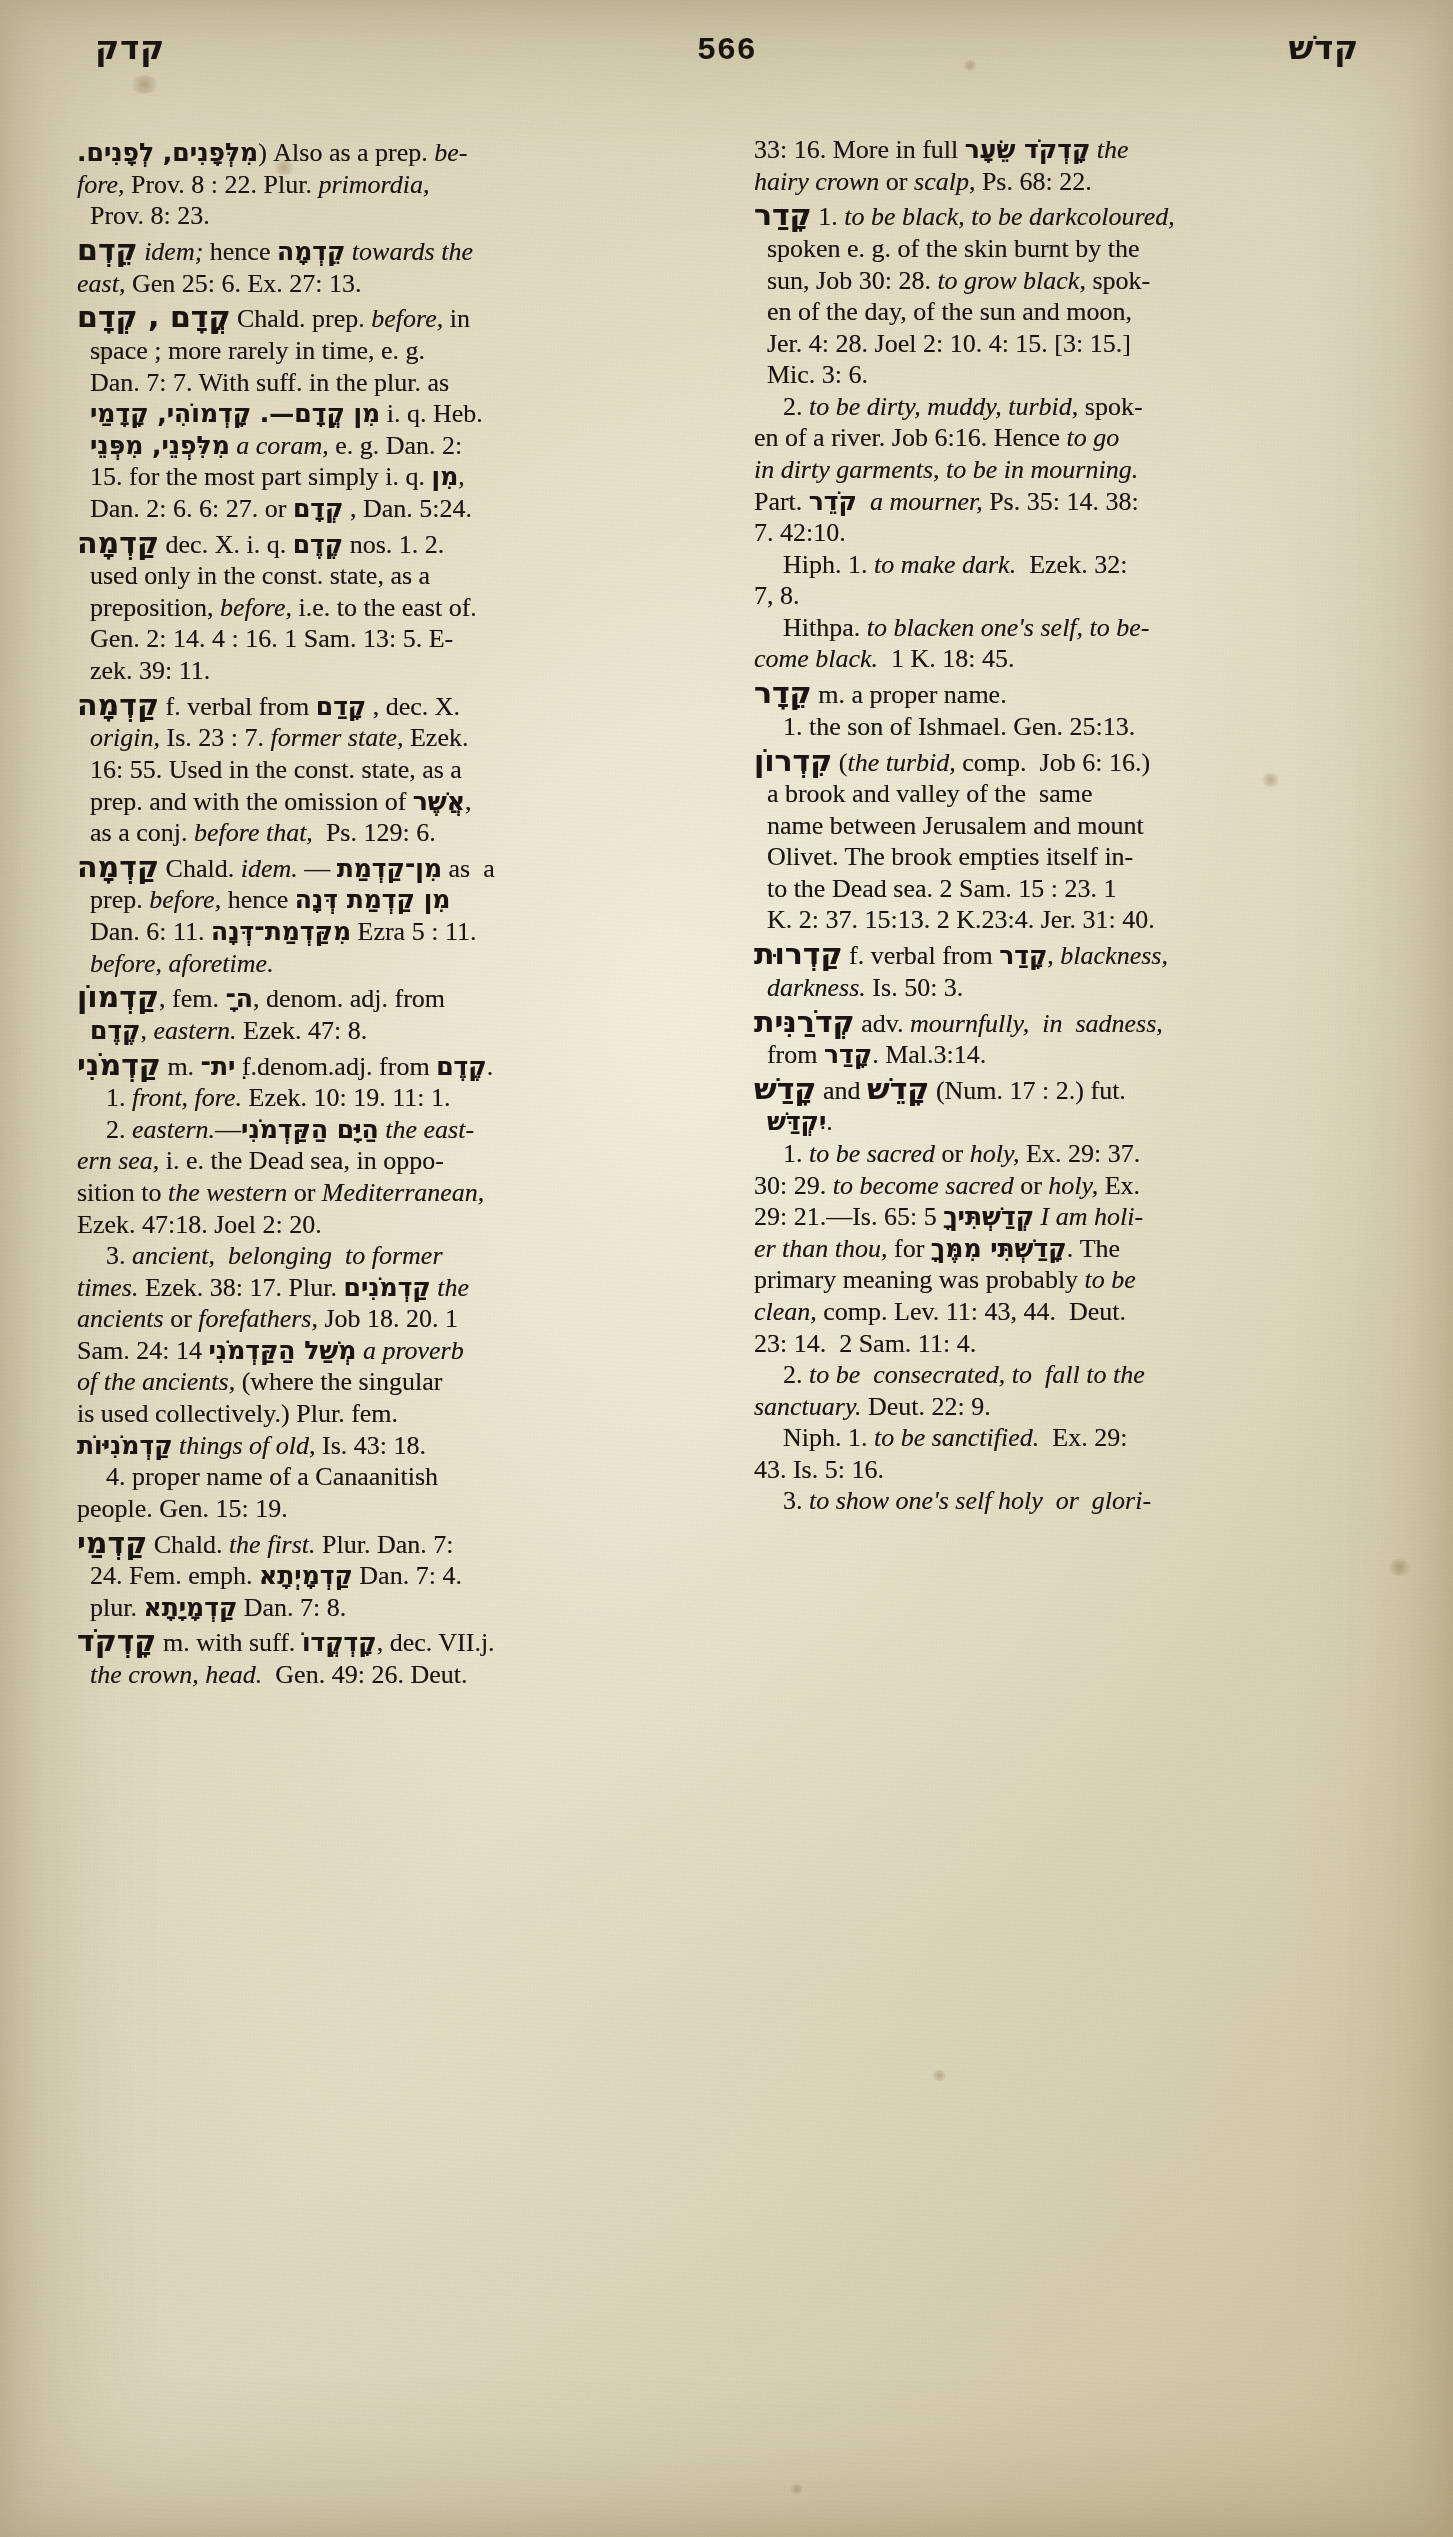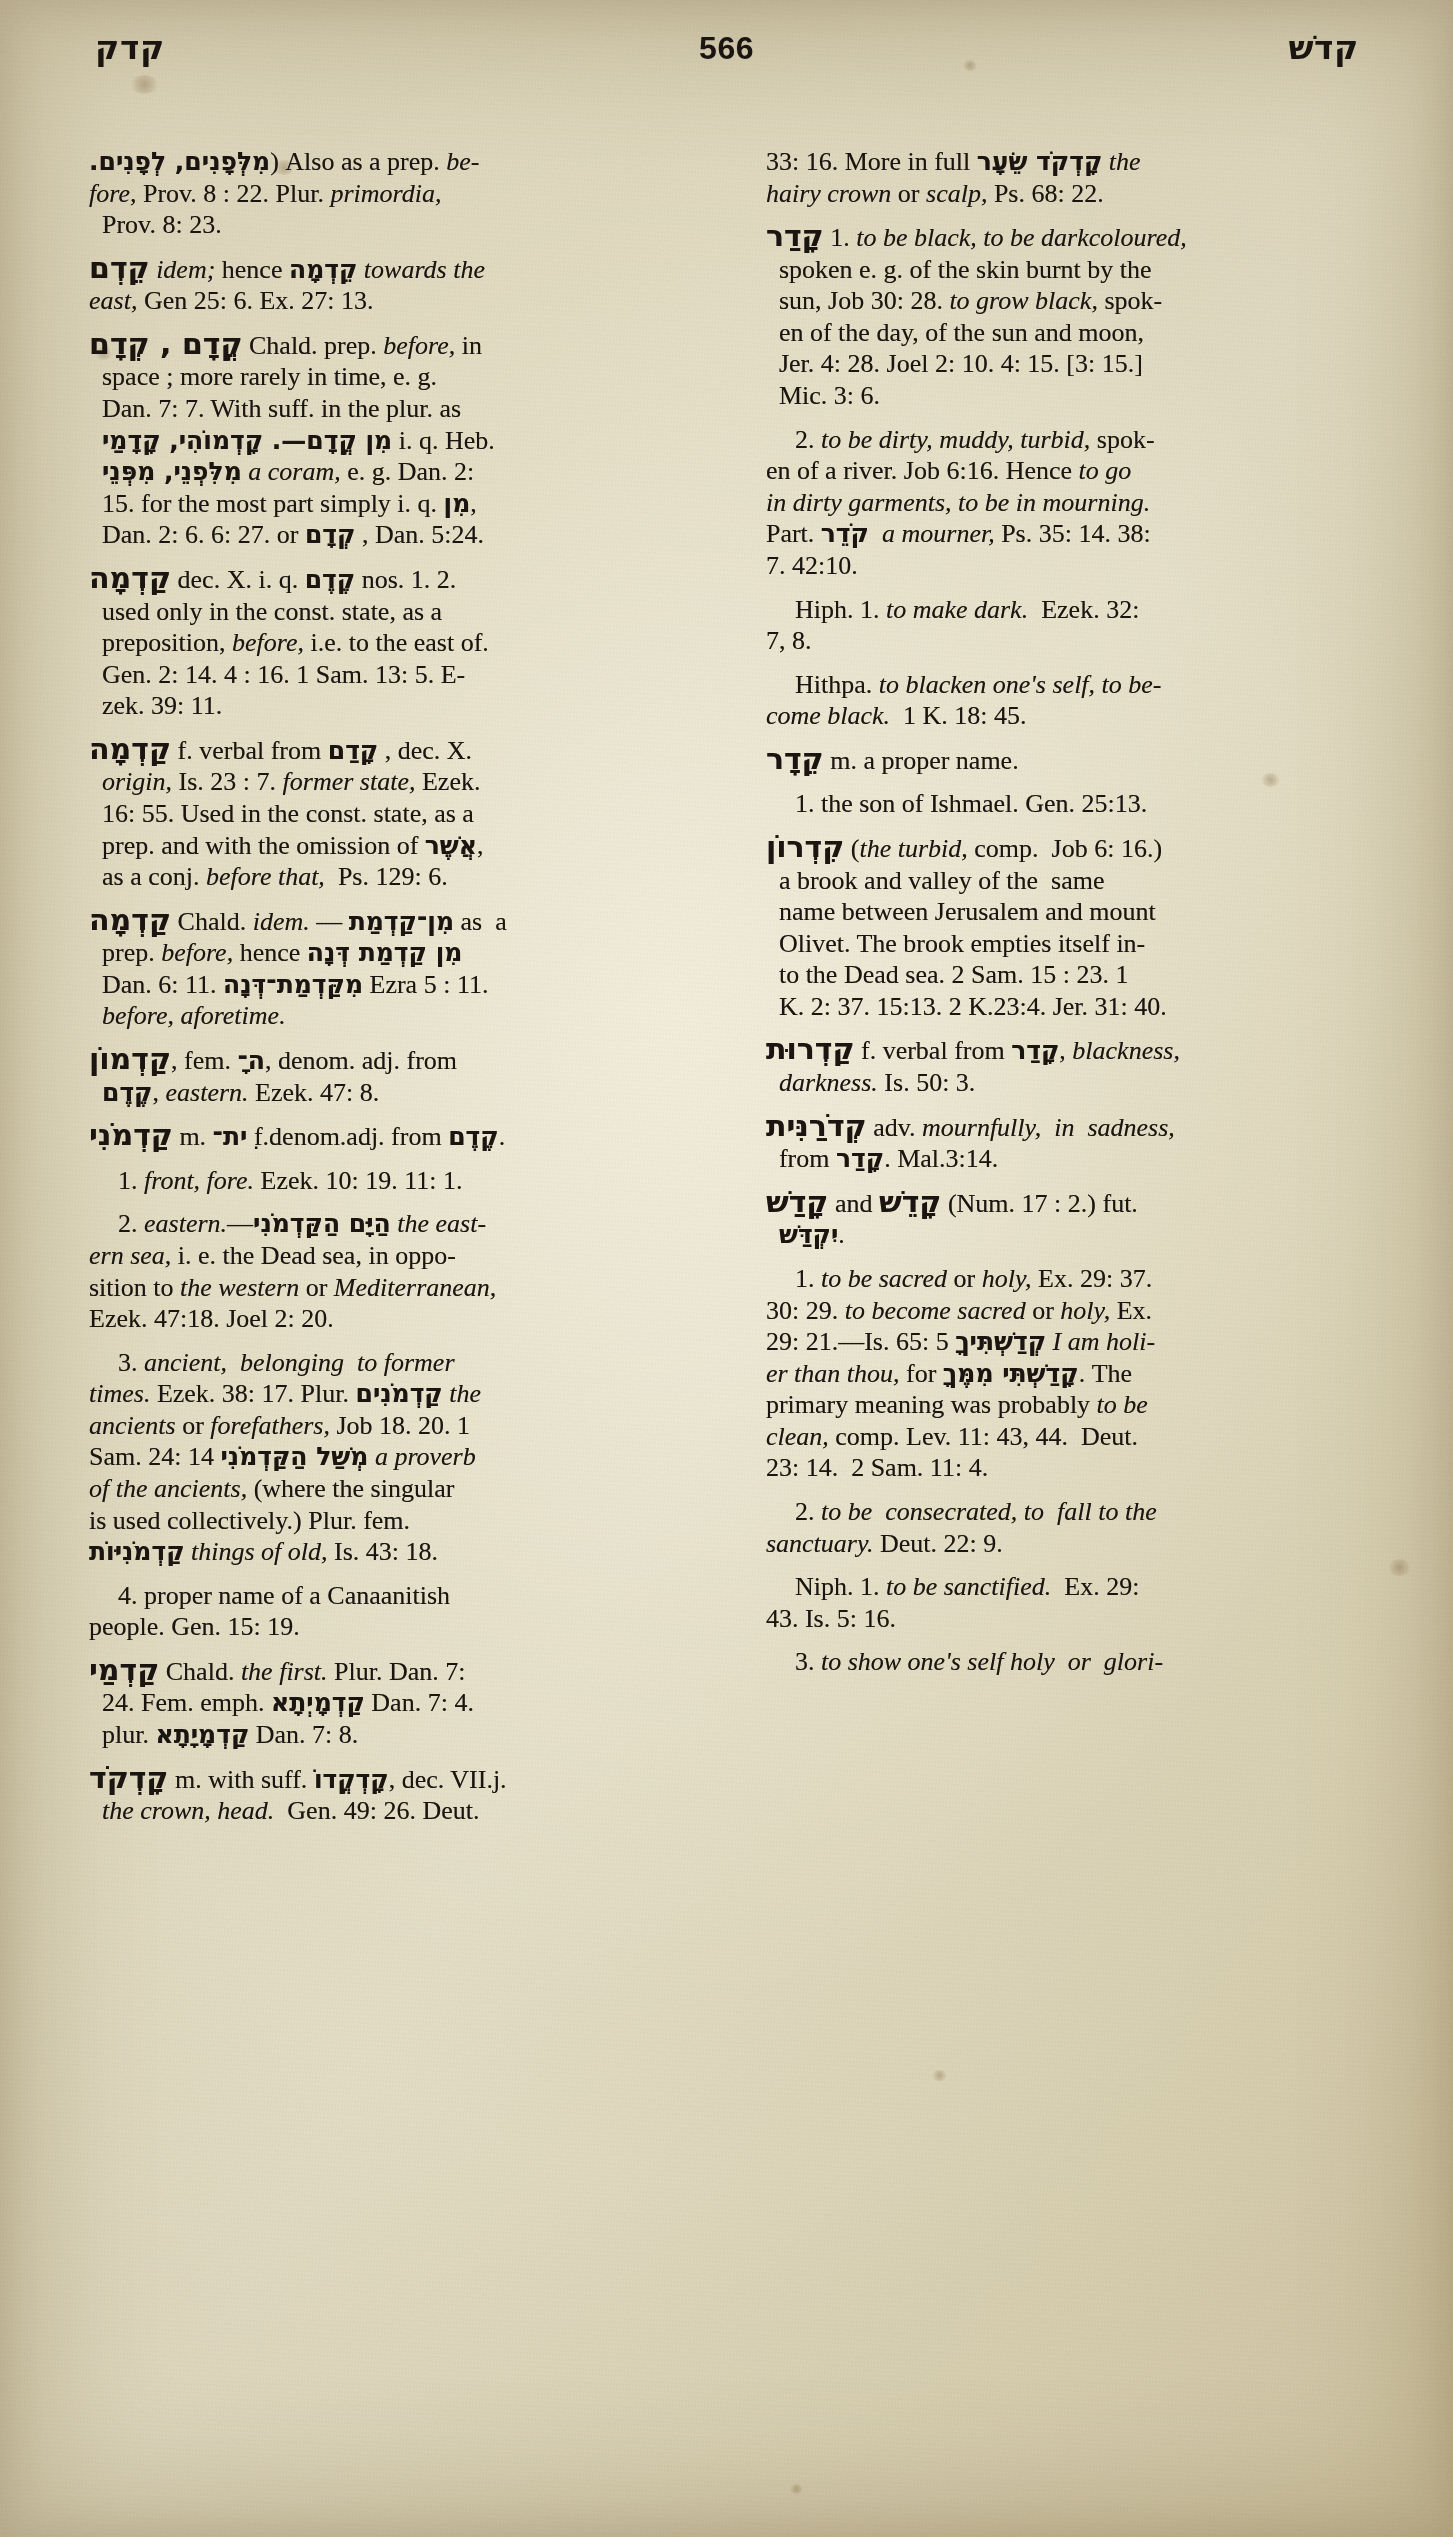--- a/index.html
+++ b/index.html
@@ -44,7 +44,7 @@
     display:flex;align-items:baseline;justify-content:space-between;
   }
   .rh-heb{font-family:"DejaVu Sans","DejaVu Serif",sans-serif;font-size:33px;font-weight:700;letter-spacing:0.6px;}
-  .rh-num{font-size:32px;font-weight:700;letter-spacing:0.6px;font-family:Liberation Sans, sans-serif;}
+  .rh-num{font-size:32px;font-weight:700;letter-spacing:0.6px;font-family:Liberation Mono, monospace;}
 
   
   .cols{

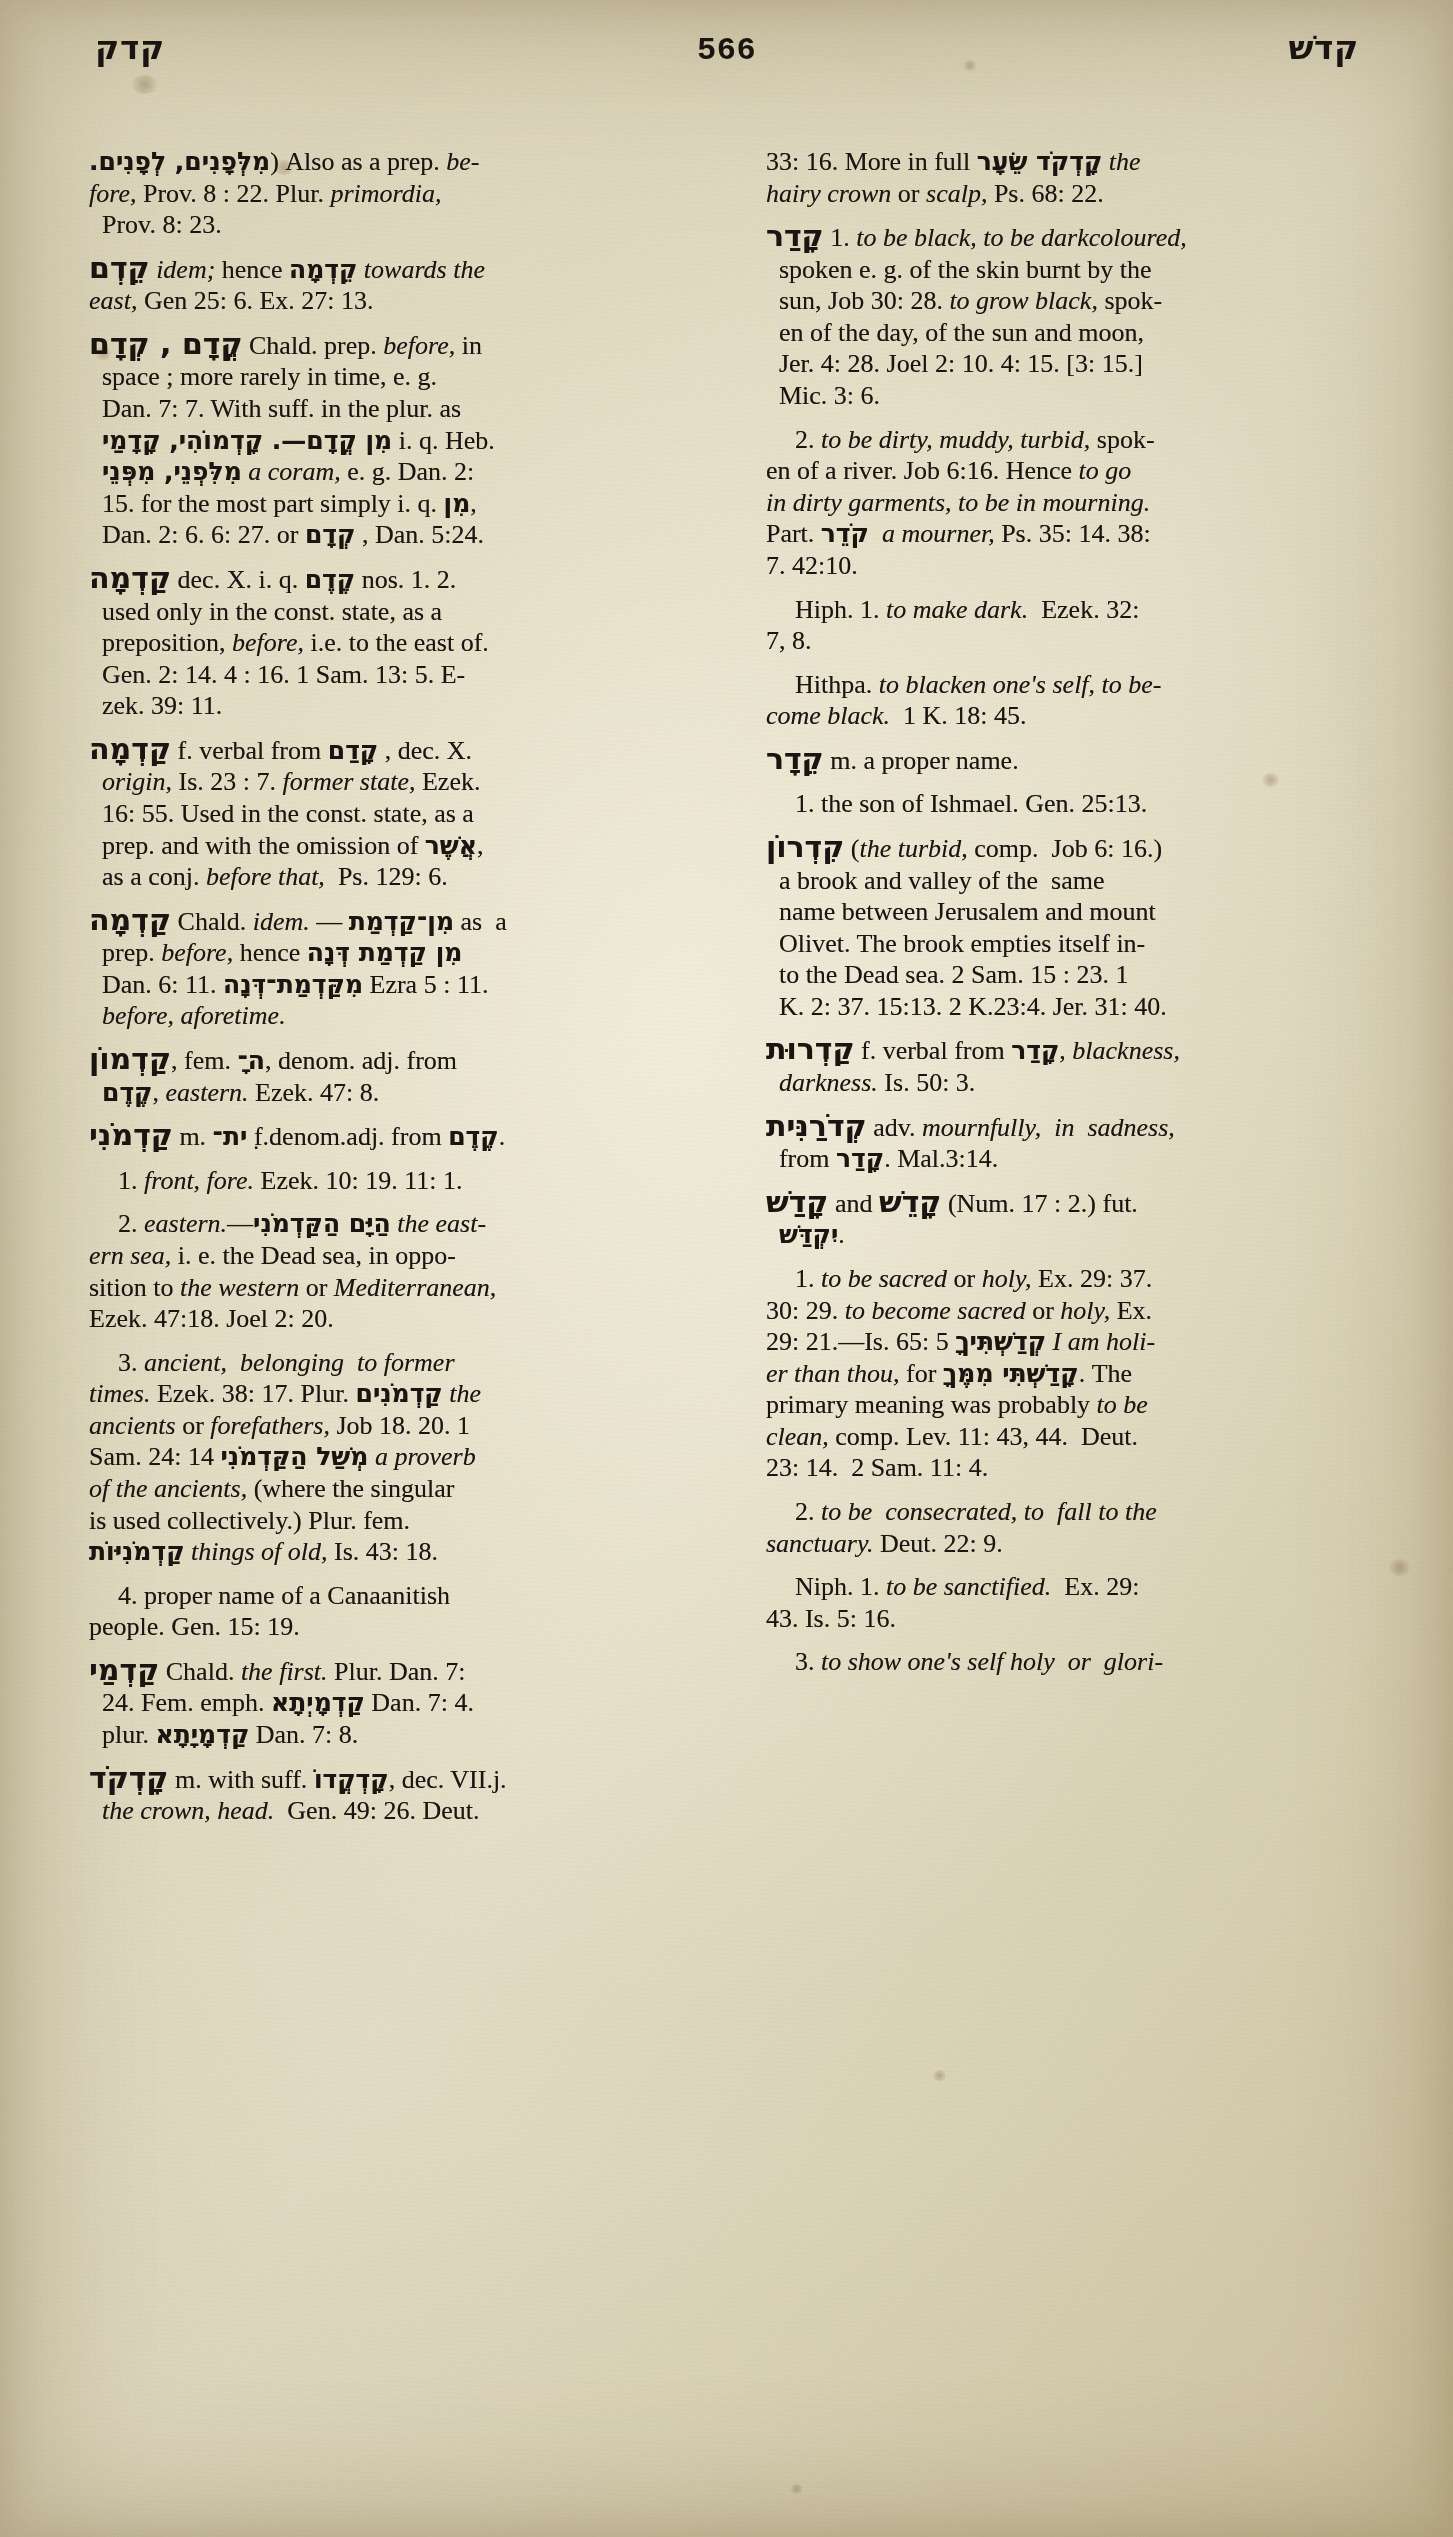--- a/index.html
+++ b/index.html
@@ -54,7 +54,7 @@
   .col{width:659px;}
   .col.right{width:653px;}
 
-  p{margin:12px;font-size:26px;line-height:1.215;text-align:justify;text-justify:inter-word;}
+  p{margin:0;font-size:26px;line-height:1.215;text-align:justify;text-justify:inter-word;}
   p.hang{text-indent:0;}
   p.ind{text-indent:29px;}
   .entry{margin-top:3.2px;}

